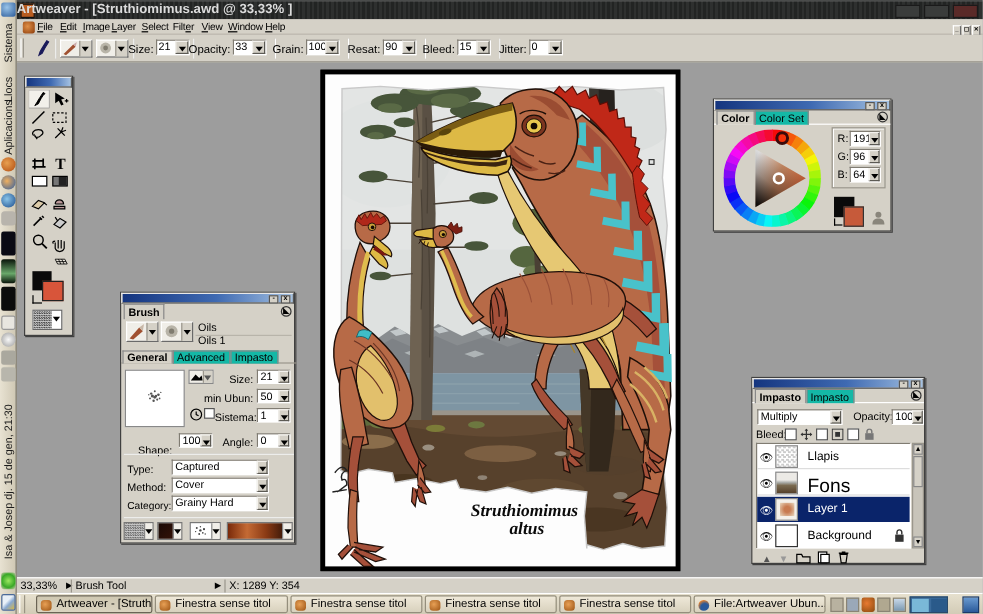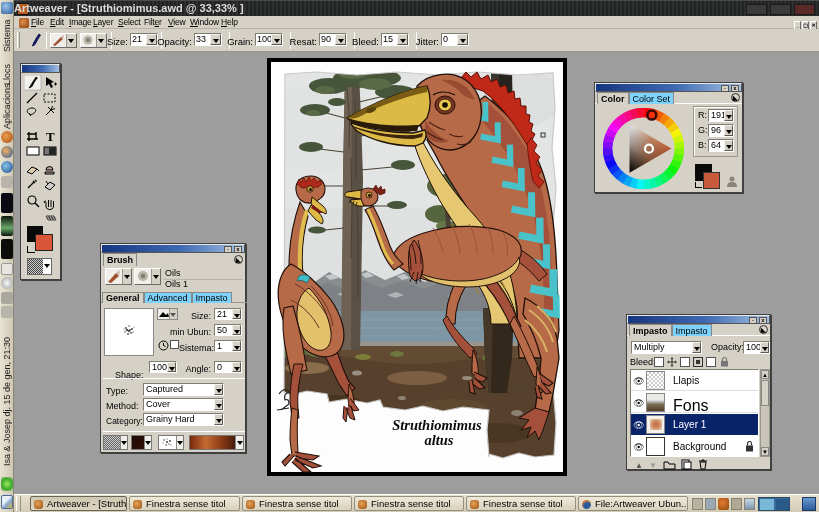--- a/index.html
+++ b/index.html
@@ -41,7 +41,7 @@
 .fpanel .ptitle{height:9px;background:linear-gradient(90deg,#15357f,#3f6ab2 55%,#a5c2e2);border:1px solid;border-color:#e8e8e8 #555 #555 #e8e8e8;position:relative}
 .ptb{position:absolute;top:1px;width:8px;height:7px;background:#d5d1c7;border:1px solid #555;font-size:6px;line-height:5px;text-align:center;font-weight:bold}
 .tabrow{position:relative;height:12px;border-bottom:1px solid #fff}
-.tab{display:inline-block;height:12px;line-height:12px;padding:0 3px;font-size:9px;border:1px solid #888;border-bottom:none;background:#7dd3fc;vertical-align:top}
+.tab{display:inline-block;height:12px;line-height:12px;padding:0 3px;font-size:9px;border:1px solid #888;border-bottom:none;background:#14b8a6;vertical-align:top}
 .tab.on{background:#d5d1c7;font-weight:bold;position:relative}
 .menudot{position:absolute;right:2px;top:1px;width:9px;height:9px;border-radius:50%;border:1px solid #333;background:#d5d1c7;font-size:7px;line-height:8px;text-align:center}
 .fld{position:absolute;background:#fff;border:1px solid;border-color:#807c72 #fff #fff #807c72;font-size:9px;line-height:11px;padding-left:2px}

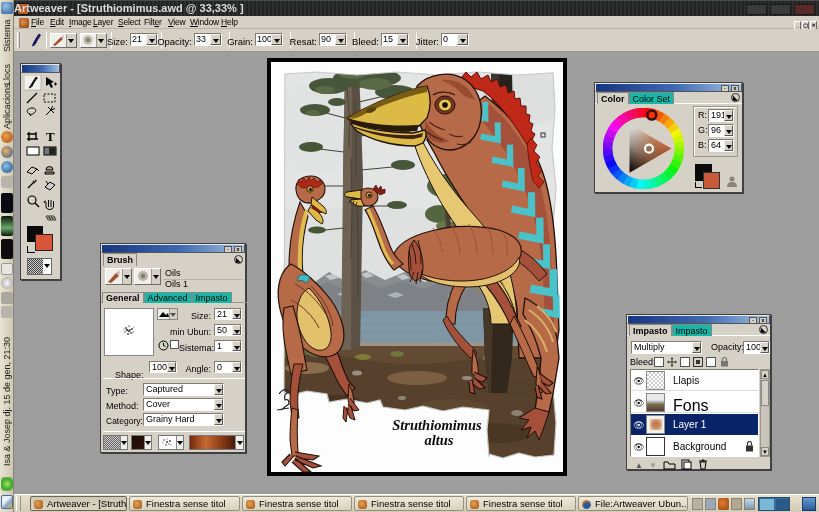--- a/index.html
+++ b/index.html
@@ -315,6 +315,13 @@
     <span class="tlabel" style="position:absolute;left:393px;top:7px;width:32px">Jitter:</span>
     <span class="combo" style="position:absolute;left:427px;top:4px;width:28px">0<span class="arr"></span></span>
   </div>
+  <div id="statusbar">
+    <span class="sseg" style="left:0;width:34px">33,33%</span>
+    <span class="sseg" style="left:38px;width:8px;font-size:7px">▶</span>
+    <span class="sseg" style="left:45px;width:120px;border-left:1px solid #9a968c">Brush Tool</span>
+    <span class="sseg" style="left:162px;width:8px;font-size:7px">▶</span>
+    <span class="sseg" style="left:173px;width:120px;border-left:1px solid #9a968c">X: 1289  Y: 354</span>
+  </div>
   <div id="taskbar">
     <div style="position:absolute;left:2px;top:1px;width:5px;height:15px;border-left:1px solid #fff;border-right:1px solid #9a9484"></div>
     <div class="tbtn active" style="left:16px;width:97px"><span class="ticon"></span>Artweaver - [Struthi...</div>

